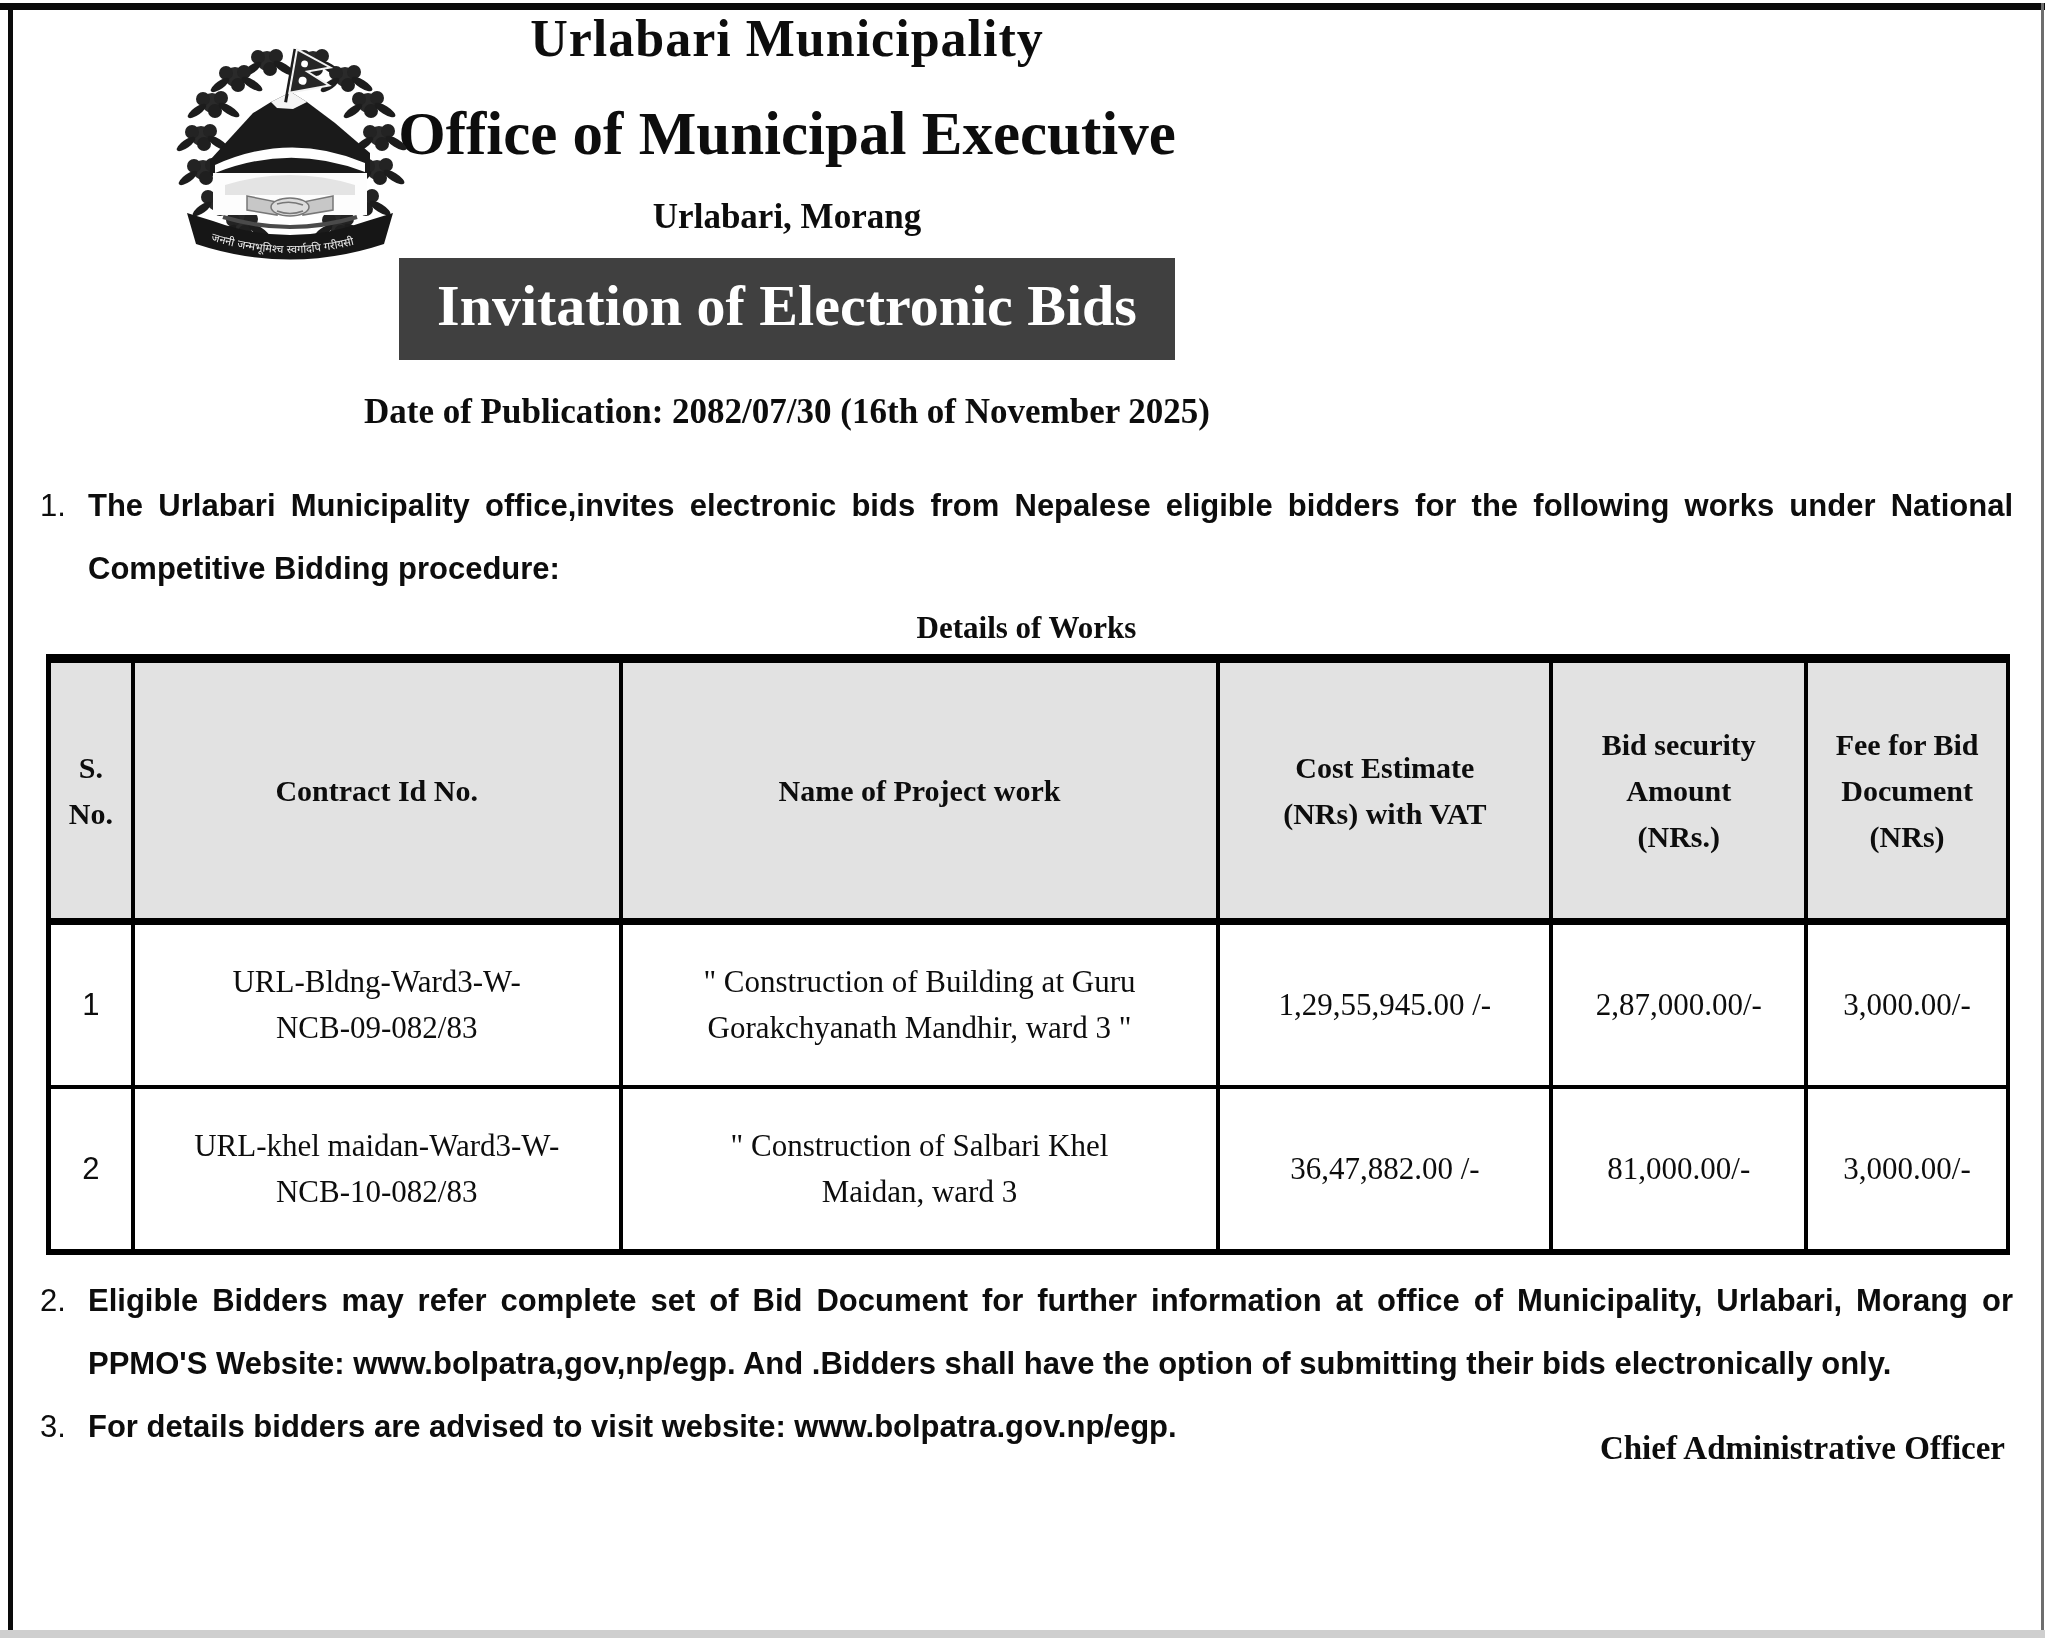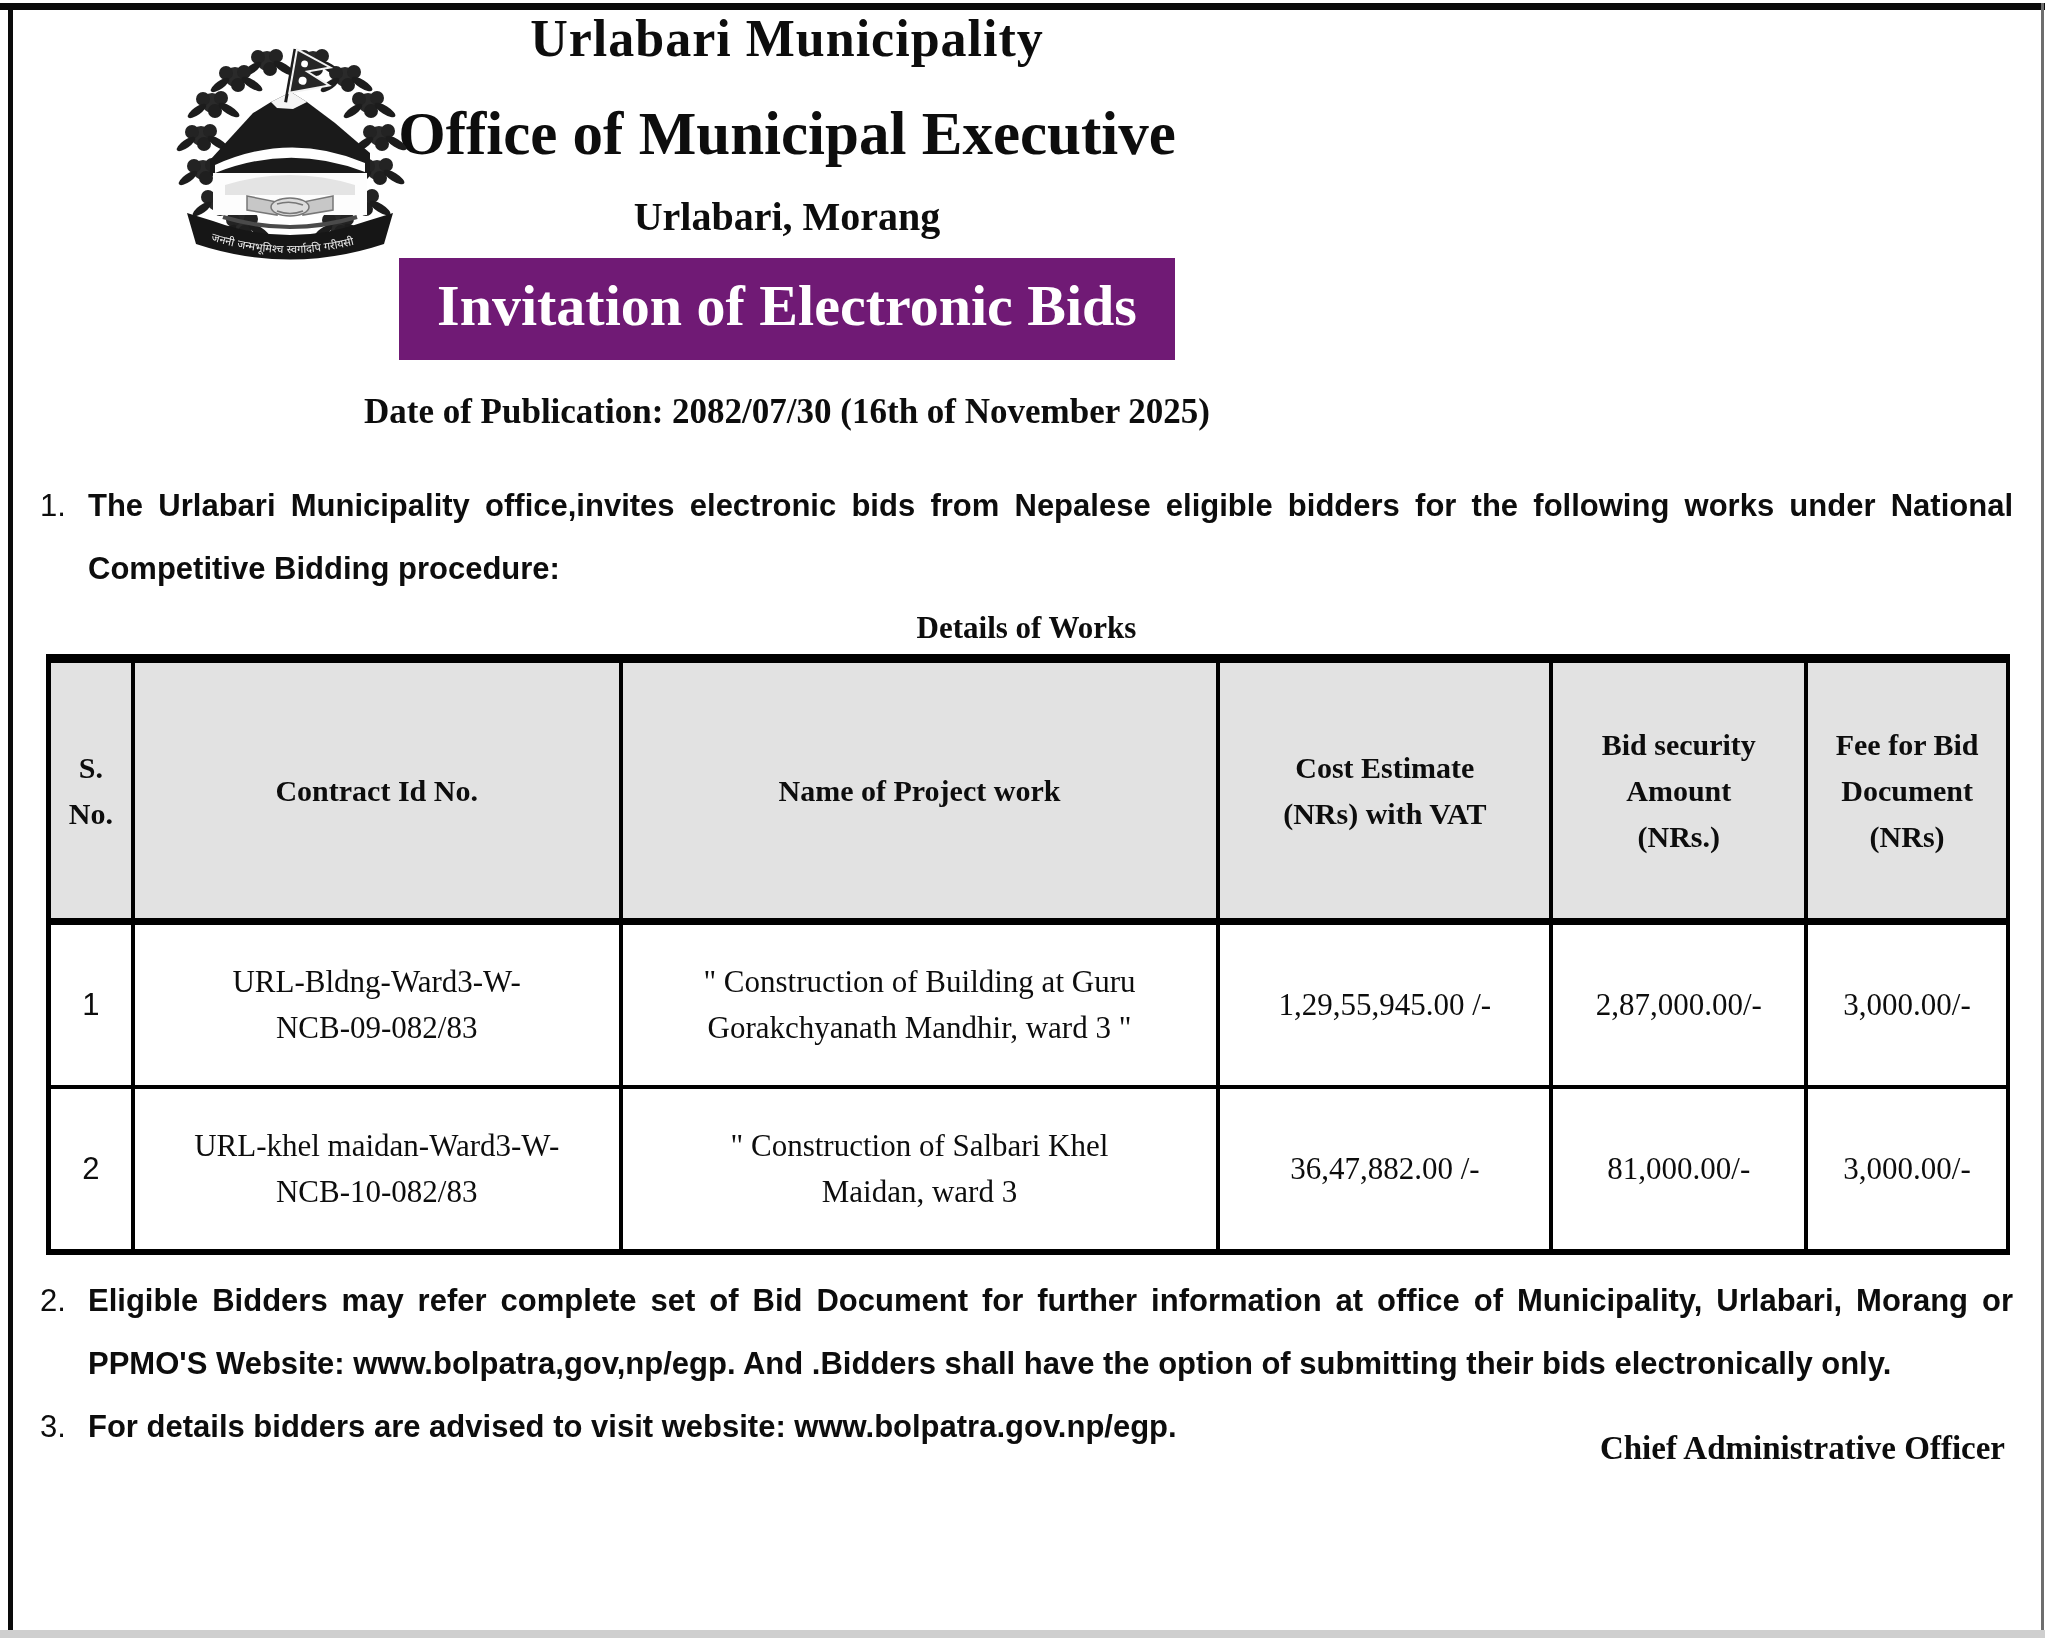--- a/index.html
+++ b/index.html
@@ -19,7 +19,7 @@
   .header-text{width:1494px;text-align:center;}
   .title1{padding-top:0;font-size:52px;line-height:58px;font-weight:bold;letter-spacing:1px;}
   .title2{margin-top:40px;font-size:61px;line-height:52px;font-weight:bold;}
-  .title3{margin-top:36px;font-size:40px;line-height:42px;font-weight:bold;}
+  .title3{margin-top:36px;font-size:35px;line-height:42px;font-weight:bold;}
   .title4{margin-top:34px;font-size:35px;line-height:42px;font-weight:bold;}
   .banner{display:inline-block;margin-top:20px;background:#701a75;color:#ffffff;
           font-size:58px;line-height:64px;font-weight:bold;padding:16px 38px 22px 38px;}

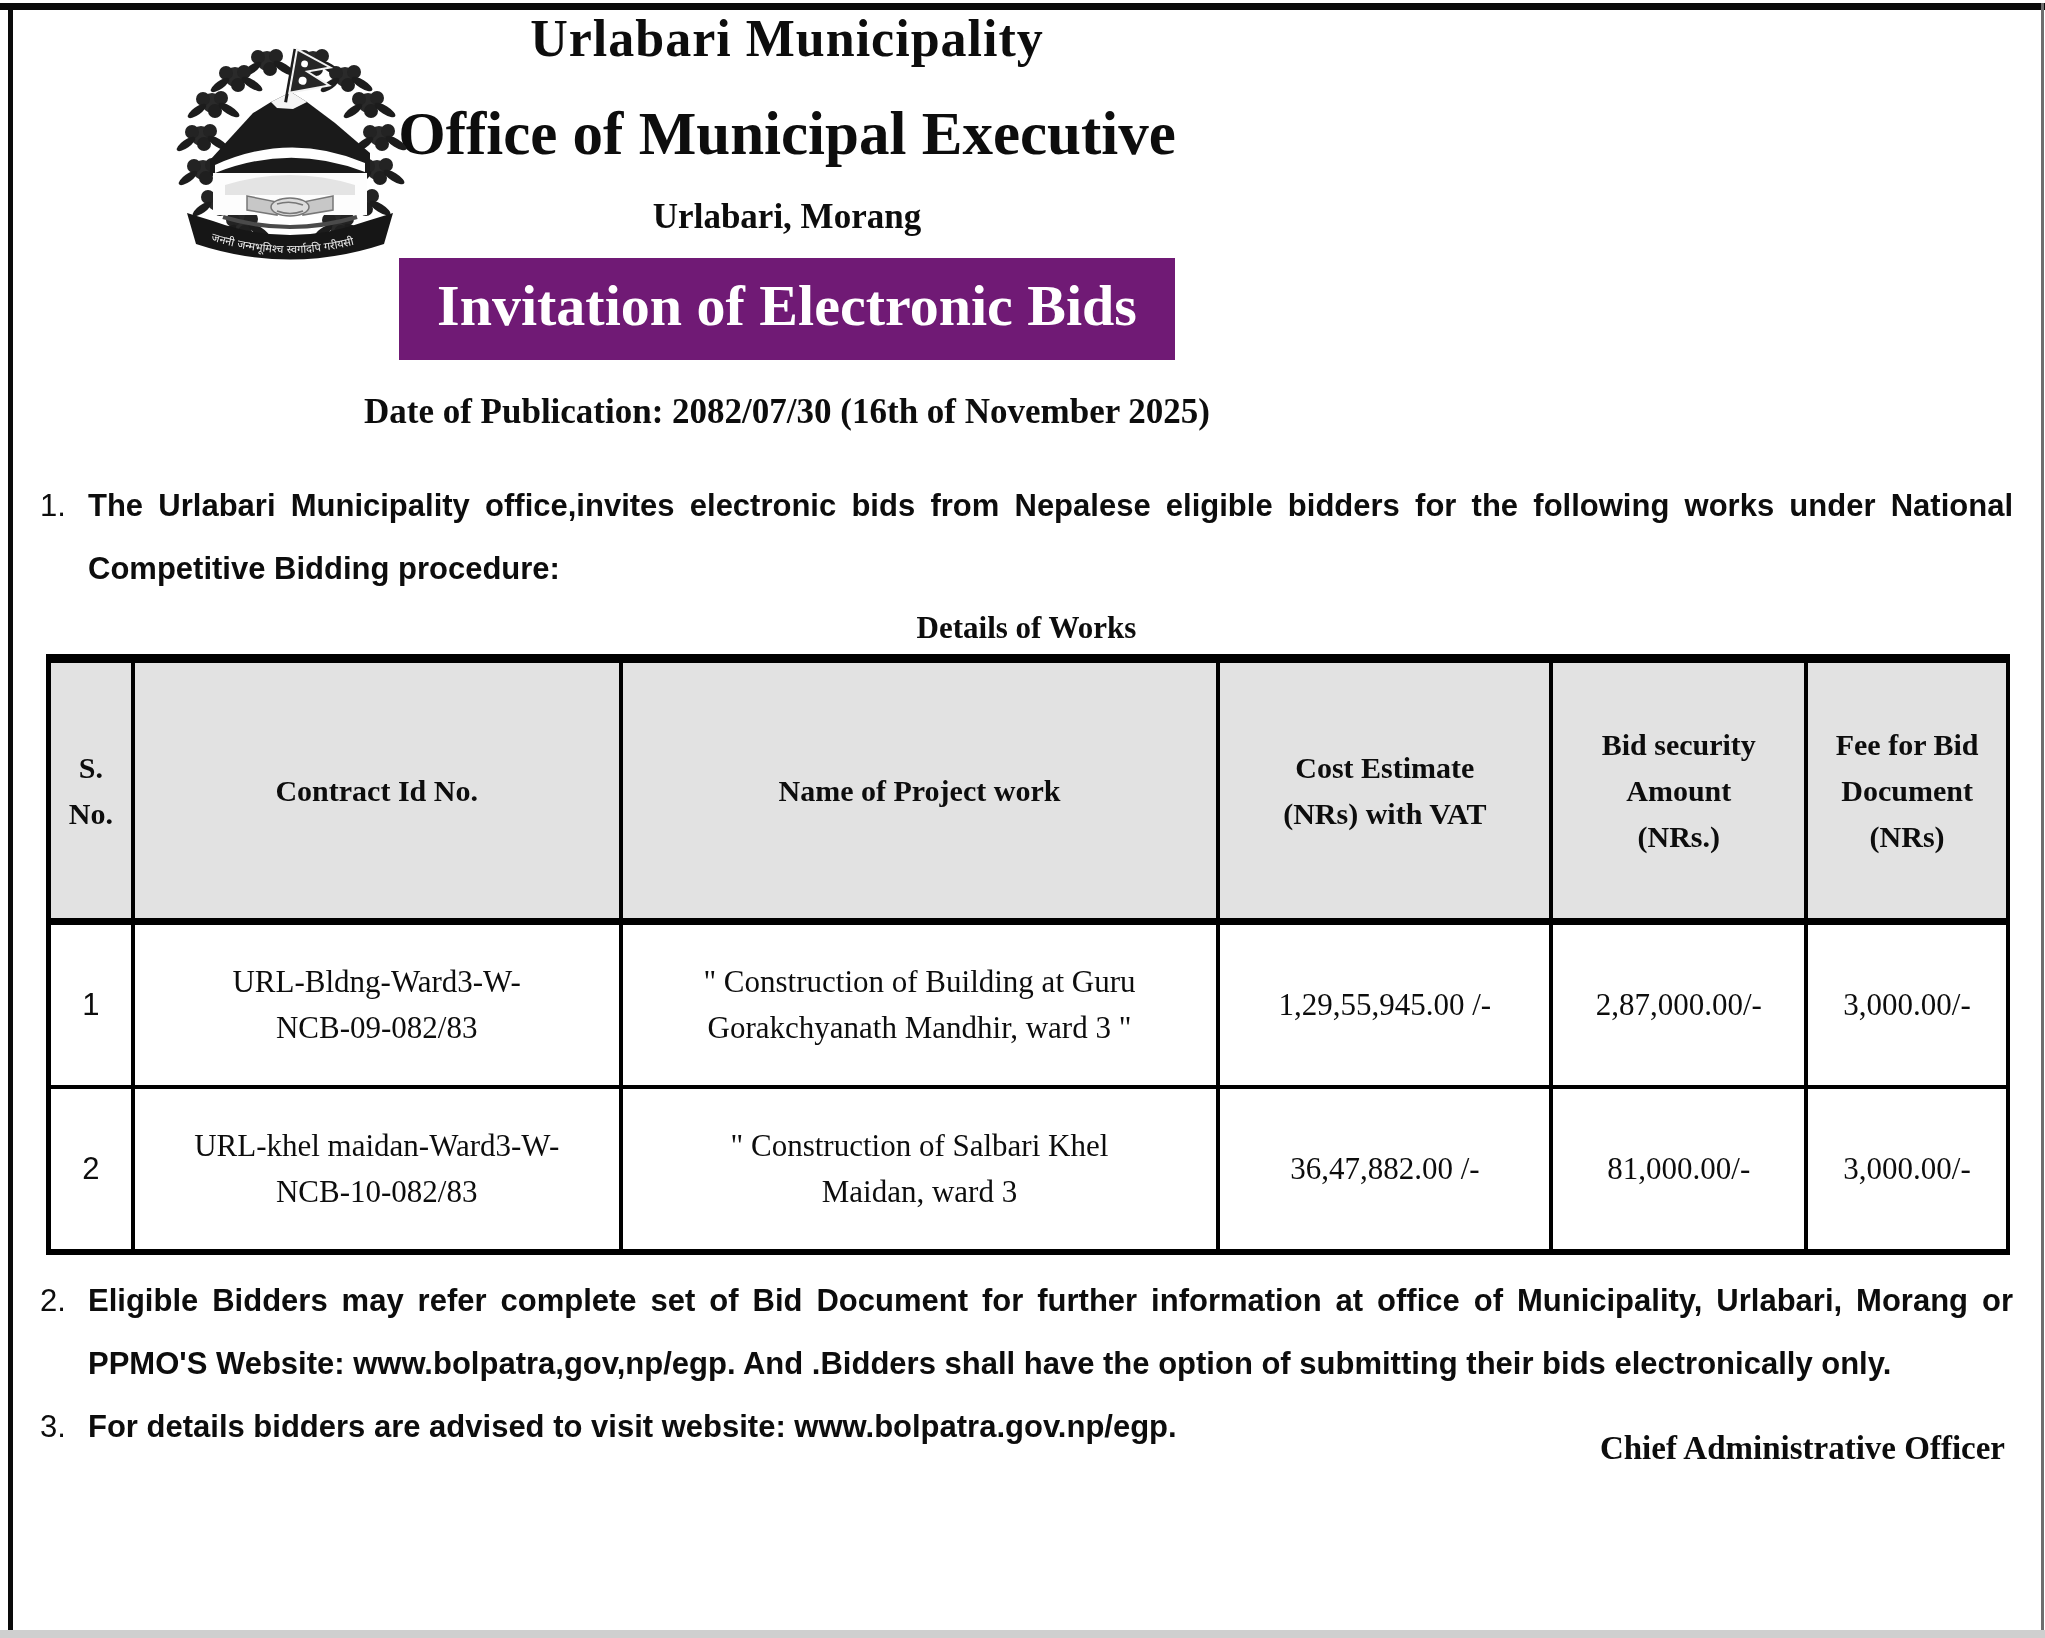--- a/index.html
+++ b/index.html
@@ -21,7 +21,7 @@
   .title2{margin-top:40px;font-size:61px;line-height:52px;font-weight:bold;}
   .title3{margin-top:36px;font-size:35px;line-height:42px;font-weight:bold;}
   .title4{margin-top:34px;font-size:35px;line-height:42px;font-weight:bold;}
-  .banner{display:inline-block;margin-top:20px;background:#701a75;color:#ffffff;
+  .banner{display:inline-block;margin-top:20px;background:#404040;color:#ffffff;
           font-size:58px;line-height:64px;font-weight:bold;padding:16px 38px 22px 38px;}
   .pub-date{margin-top:32px;font-size:35px;line-height:40px;font-weight:bold;}
 

